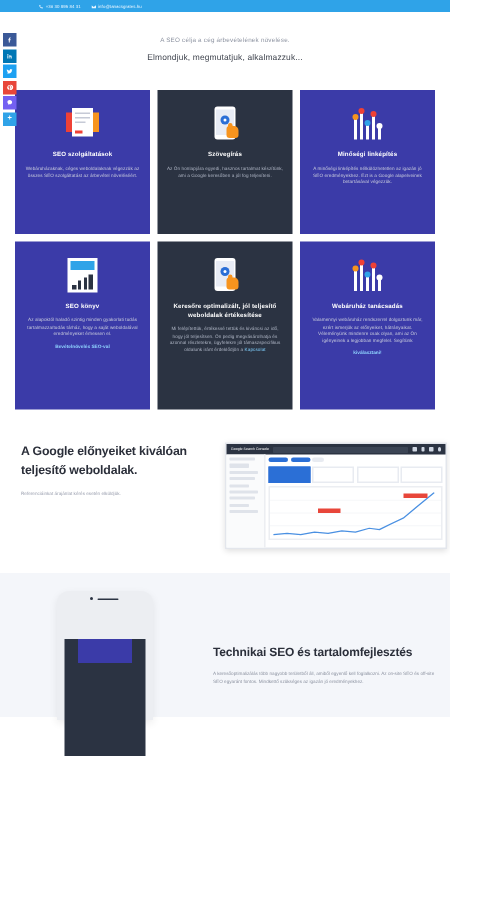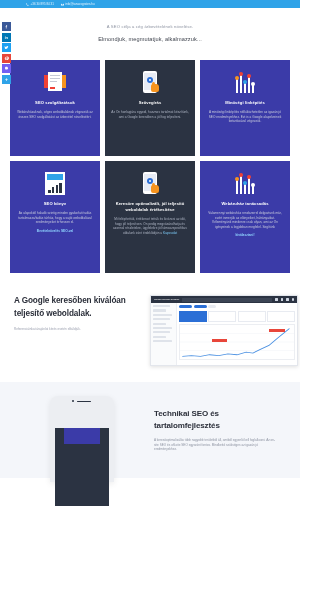--- a/index.html
+++ b/index.html
@@ -328,7 +328,7 @@
 
   <div class="gsec">
     <div class="gtext">
-      <div class="gtitle">A Google keresőben kiválóan teljesítő weboldalak.</div>
+      <div class="gtitle">A Google előnyeiket kiválóan teljesítő weboldalak.</div>
       <div class="gsub">Referenciáinkat árajánlat kérés esetén elküldjük.</div>
     </div>
     <div class="gshot">

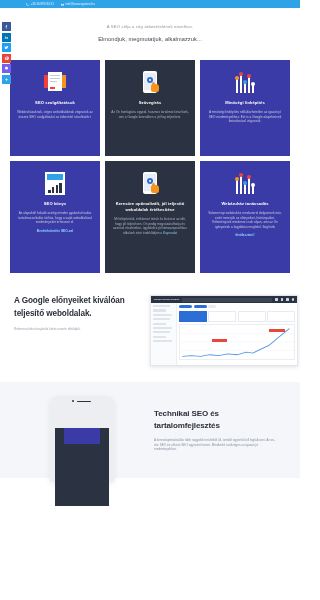--- a/index.html
+++ b/index.html
@@ -135,7 +135,7 @@
   .ann { position:absolute; background:#e8463a; height:2.5px; }
 
   
-  .bsec { margin-top:16px; background:#f4f6fa; padding:14px 12px 0; display:flex; height:96px; }
+  .bsec { margin-top:16px; background:#f4f6fa; padding:14px 0 0; display:flex; height:96px;align-items:center; }
   .bphone { width:140px; display:flex; justify-content:center; }
   .phone {
     width:64px; height:86px; background:#eceef2; border-radius:8px 8px 0 0;

